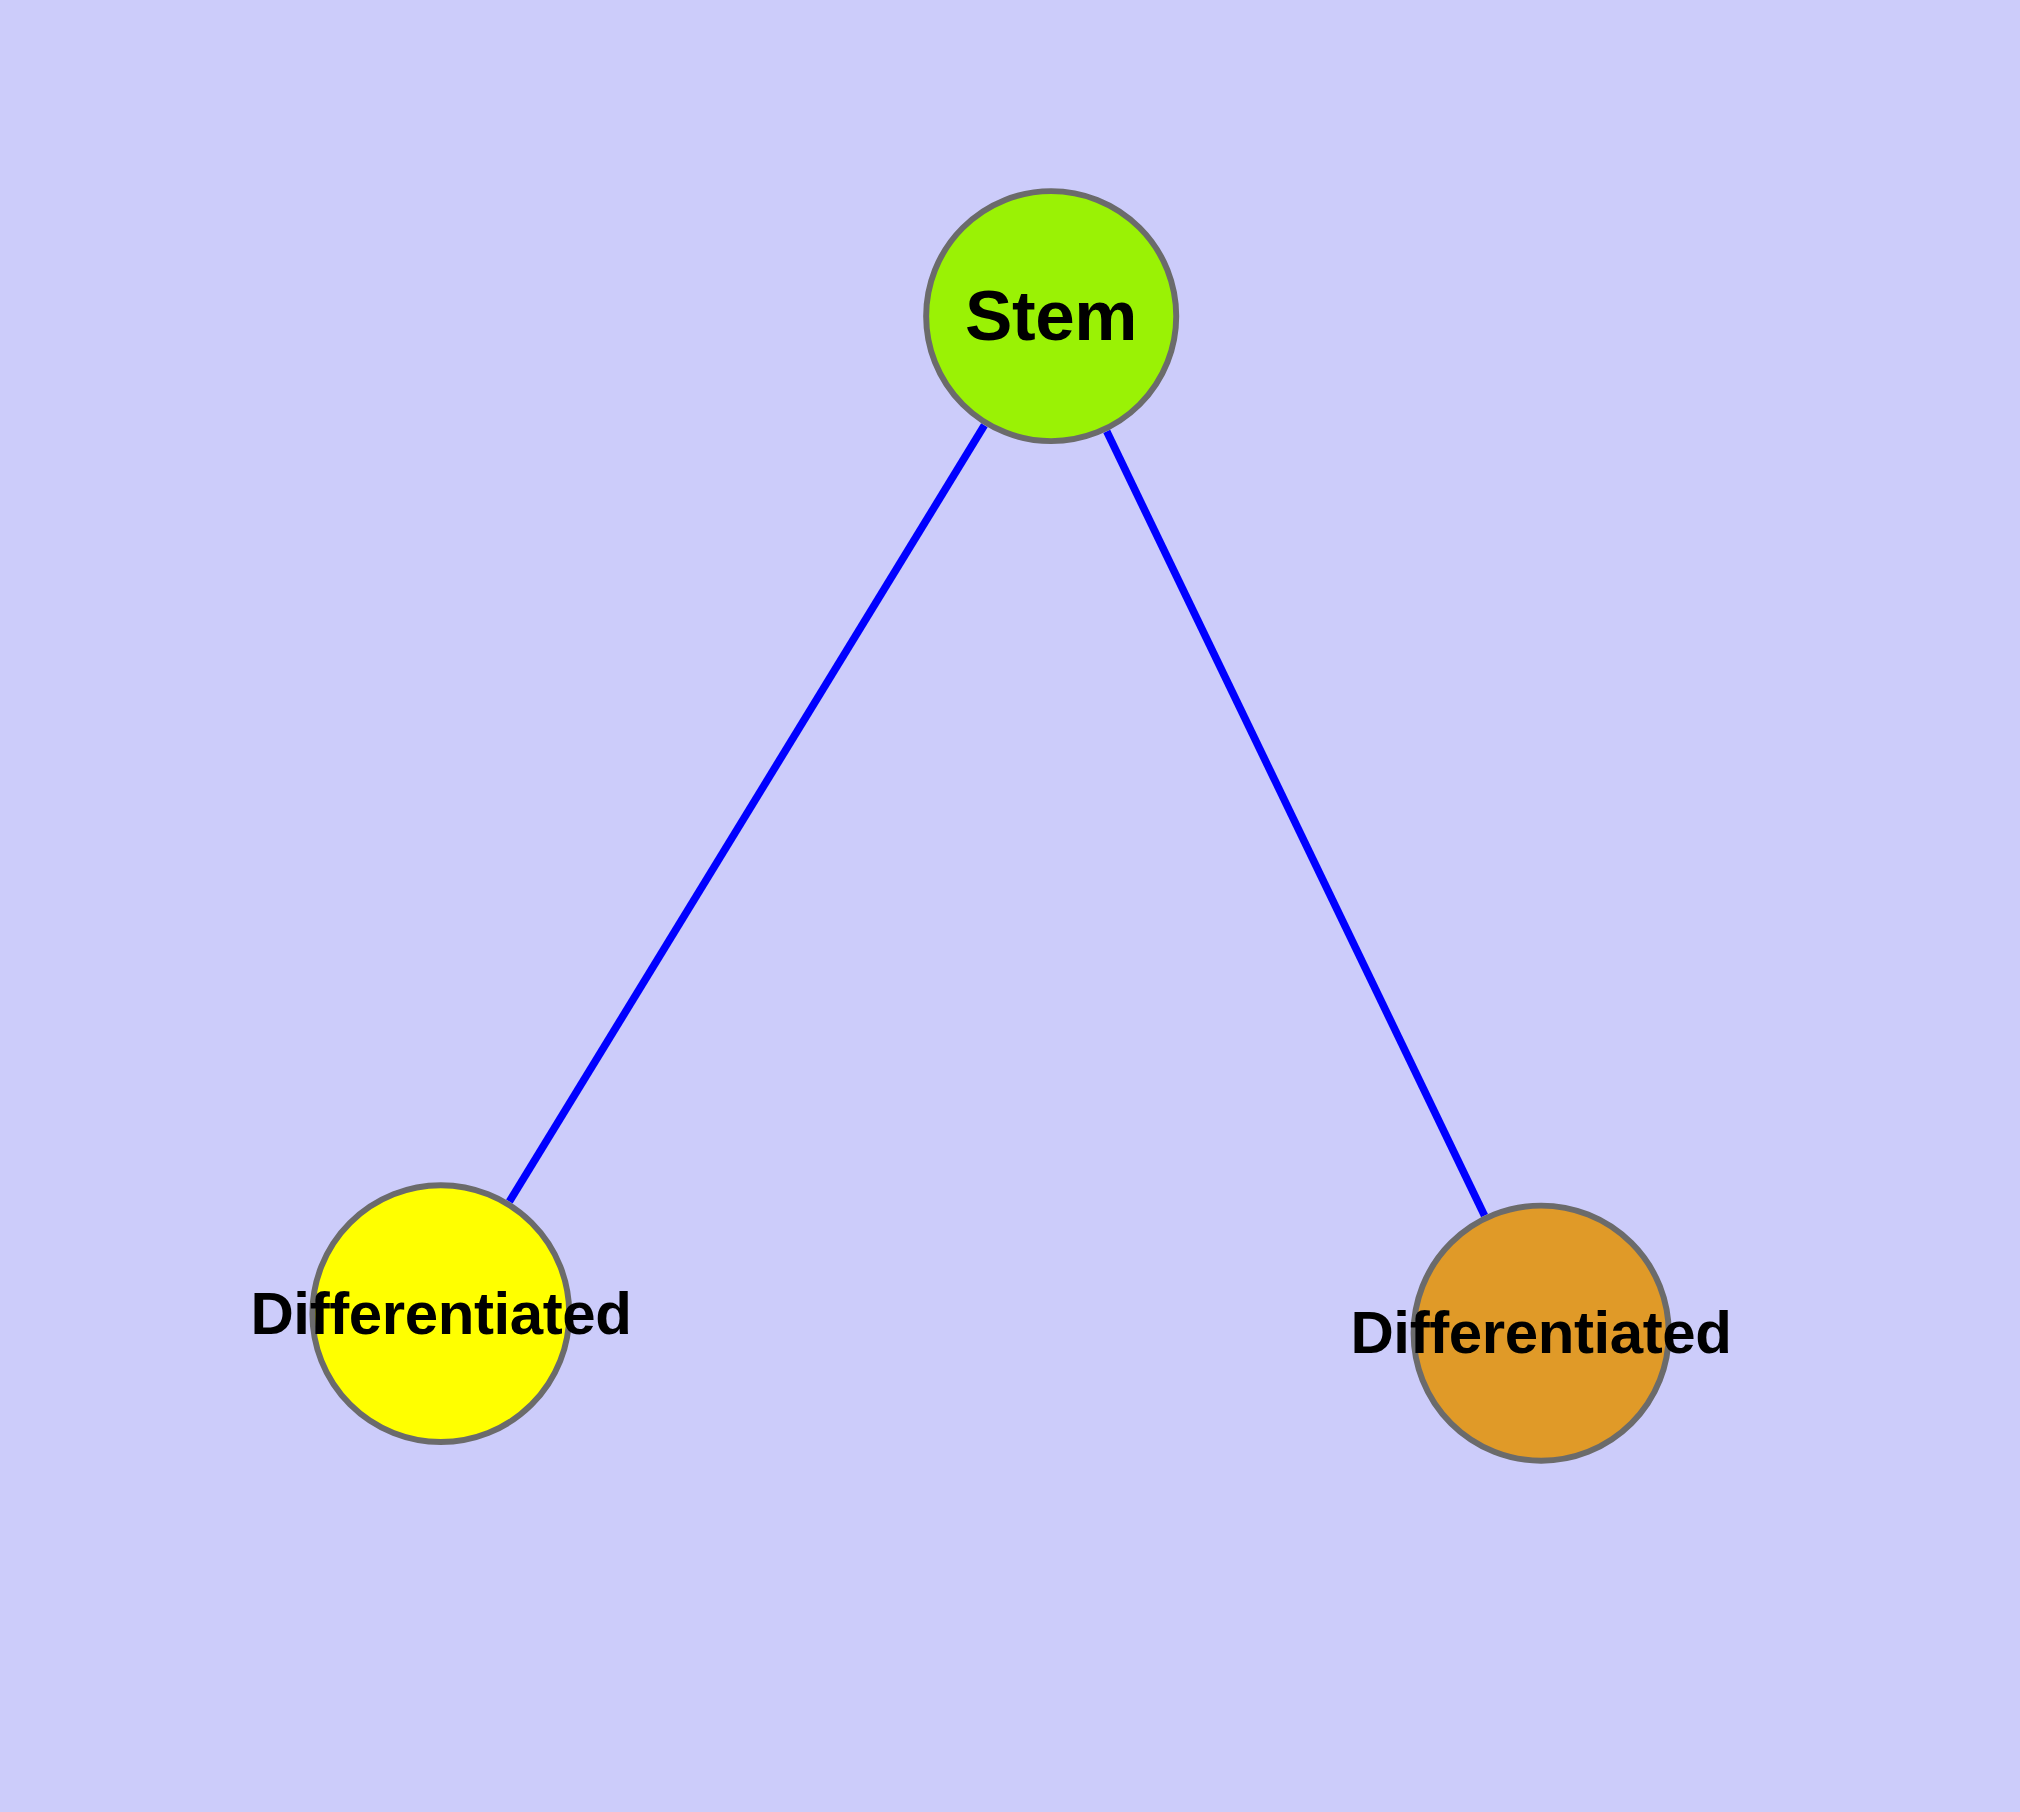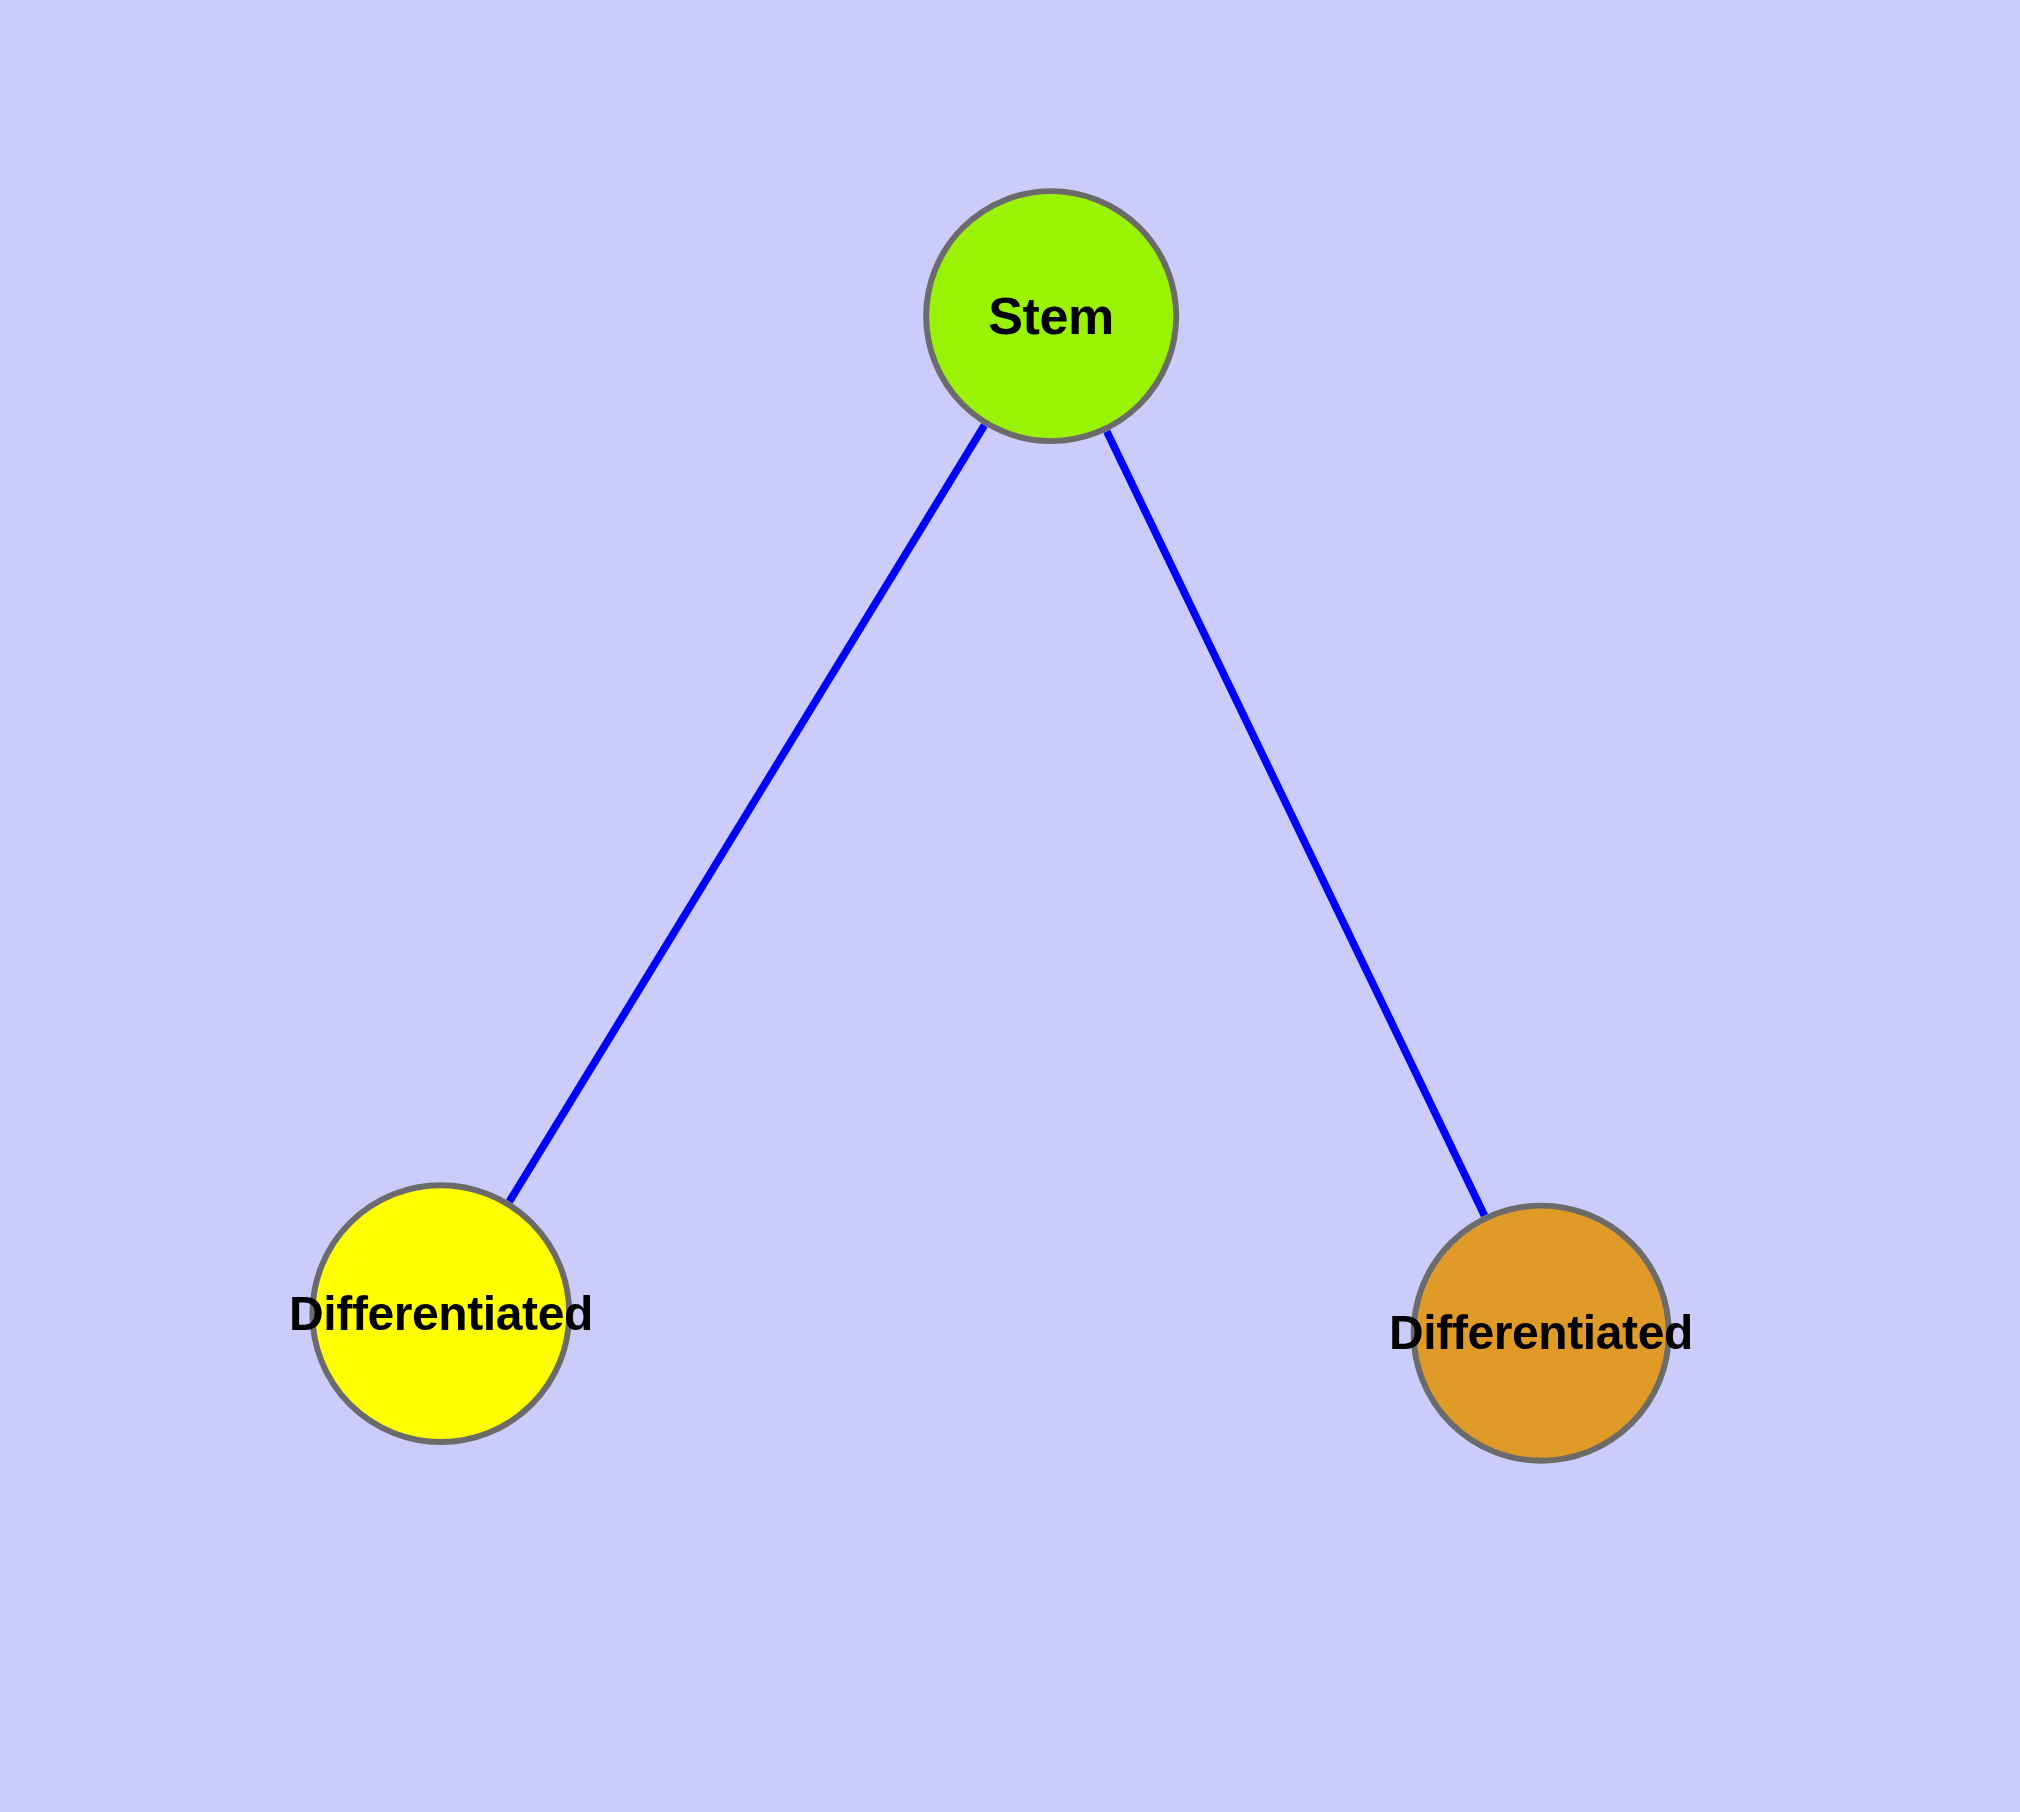--- a/index.html
+++ b/index.html
@@ -37,7 +37,7 @@
     transform: translate(-50%, -50%);
   }
   .node-label.single {
-    font-size: 52px;
+    font-size: 71px;
   }
   .node-label.double {
     font-size: 48px;

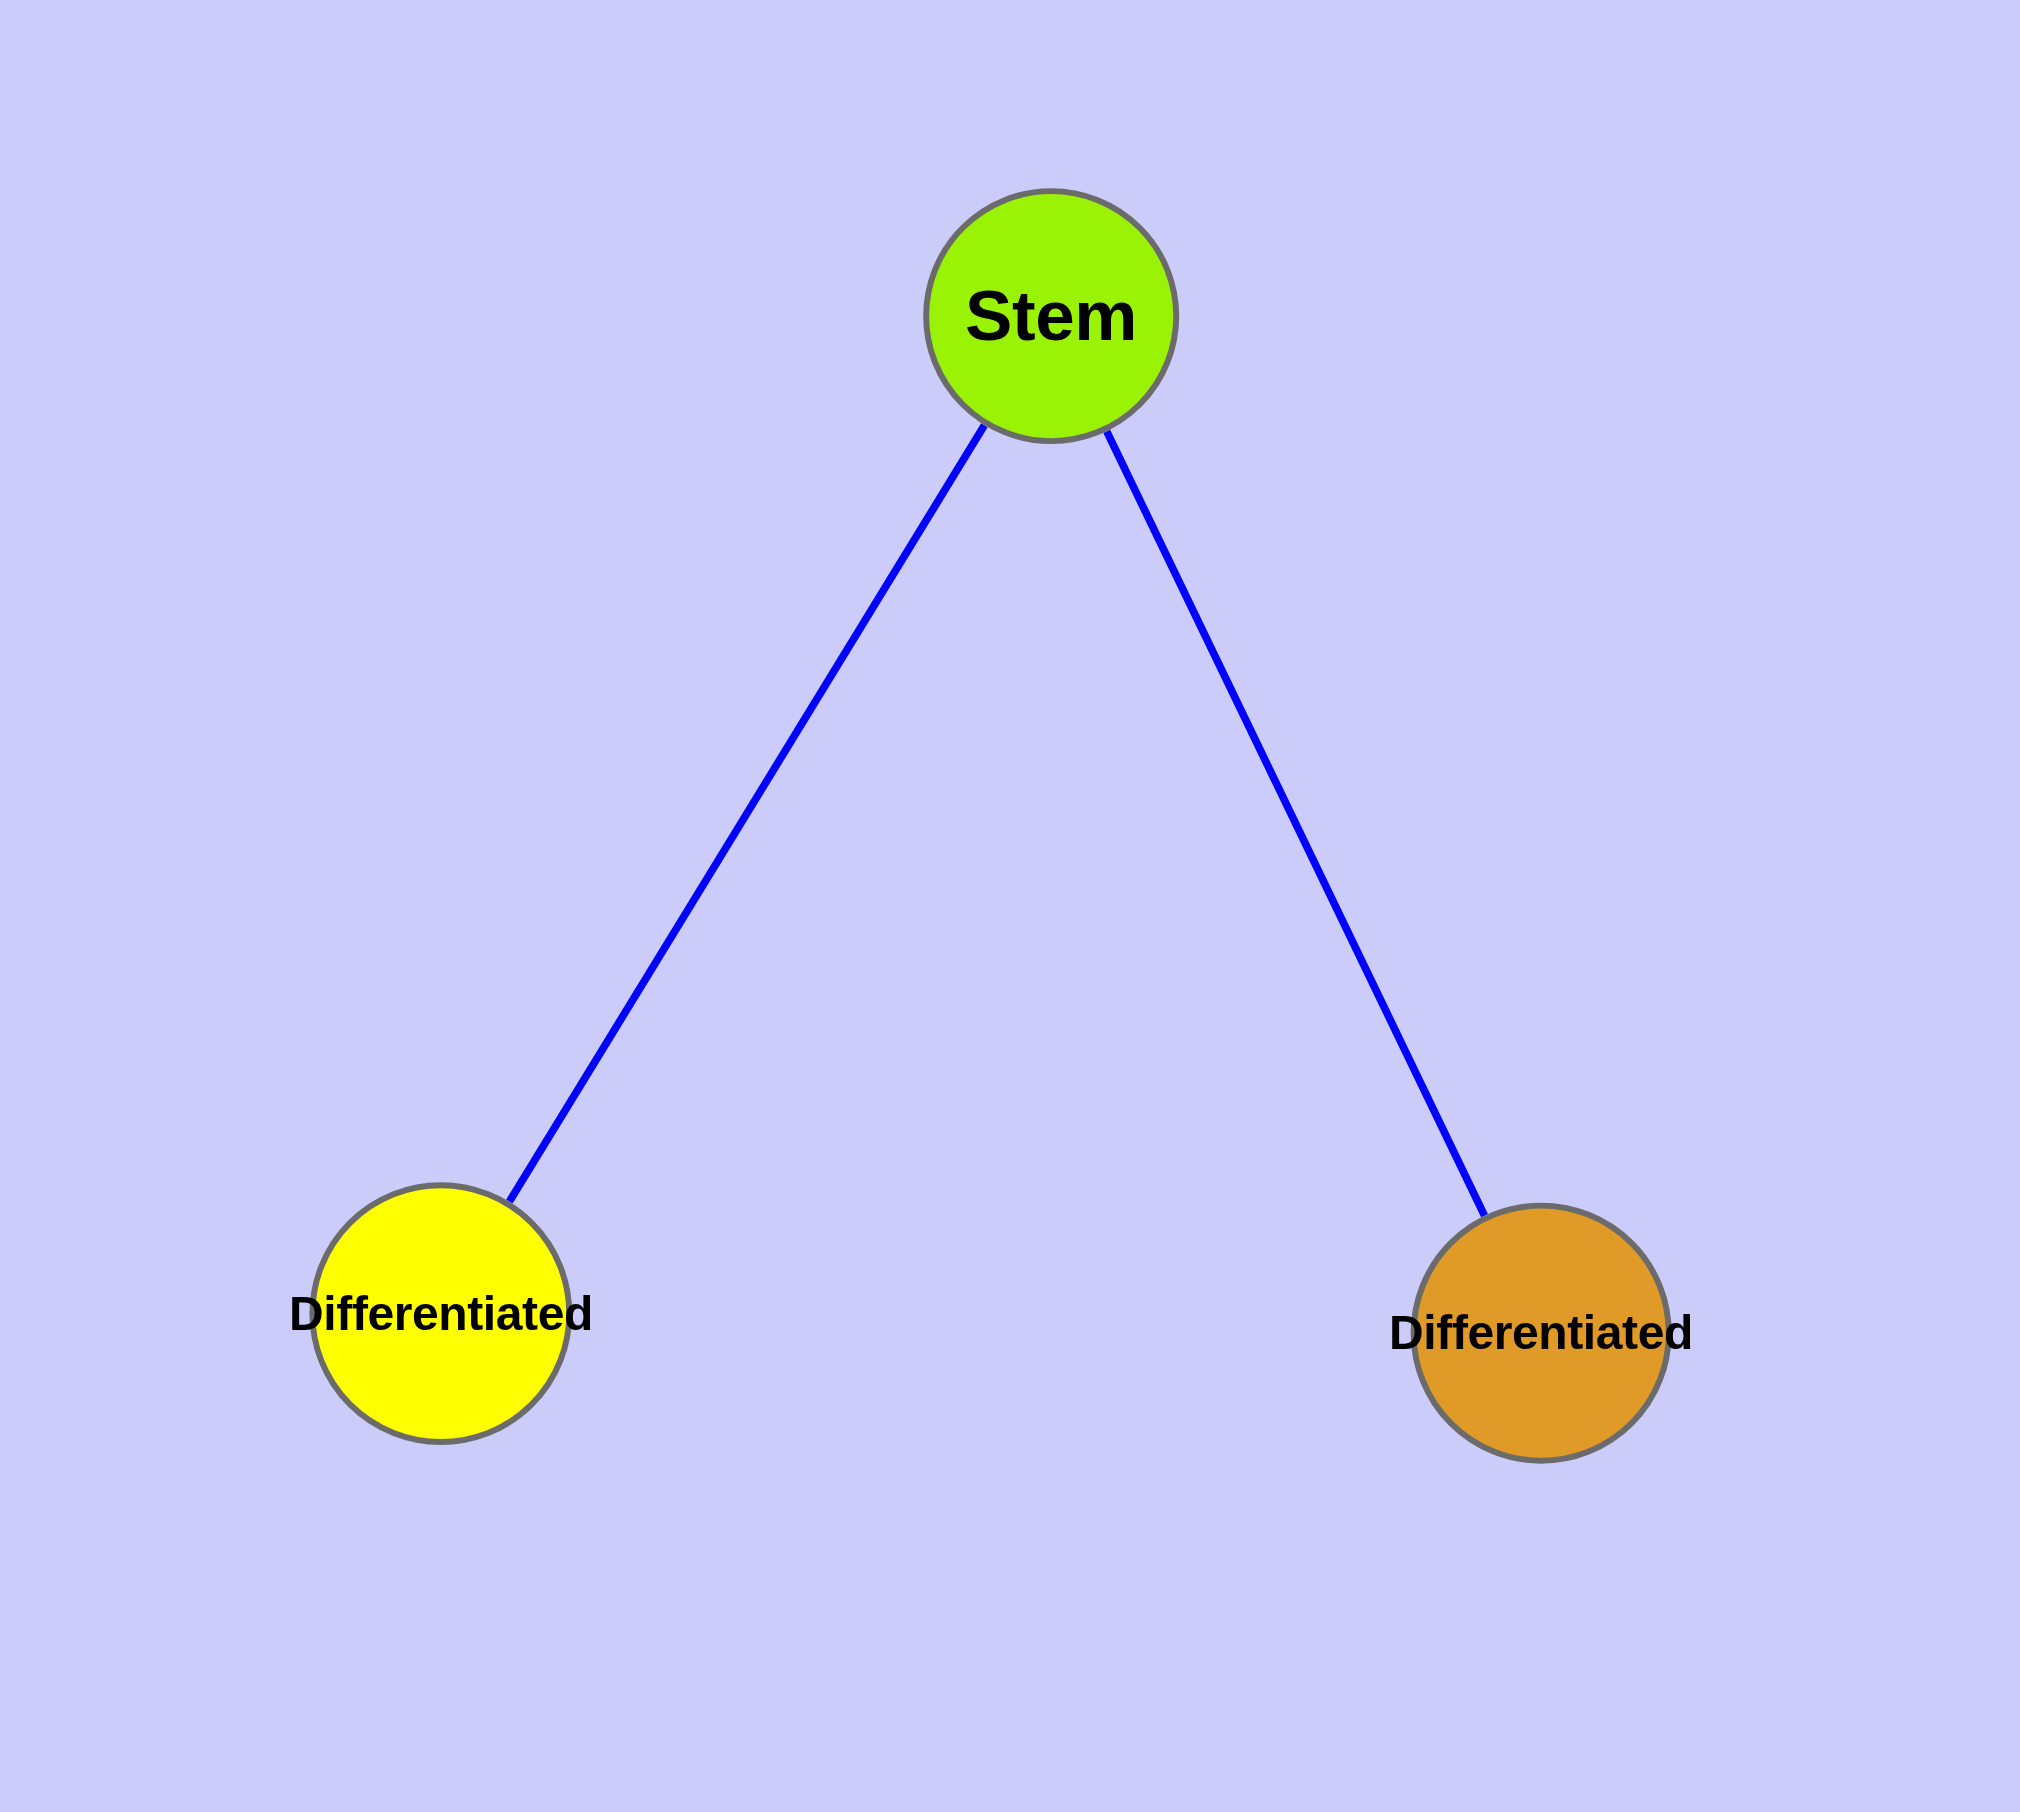--- a/index.html
+++ b/index.html
@@ -40,7 +40,7 @@
     font-size: 71px;
   }
   .node-label.double {
-    font-size: 48px;
+    font-size: 60px;
   }
 </style>
 </head>

